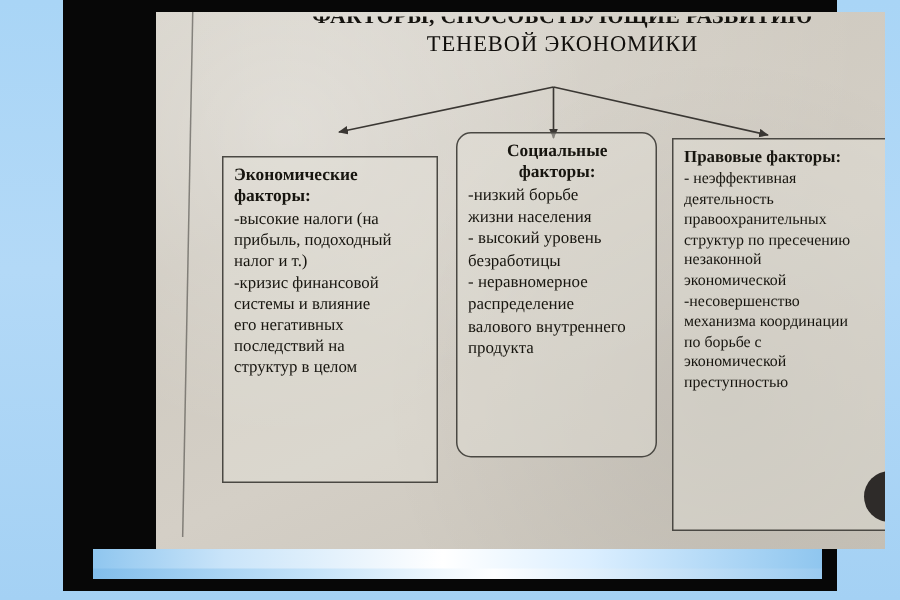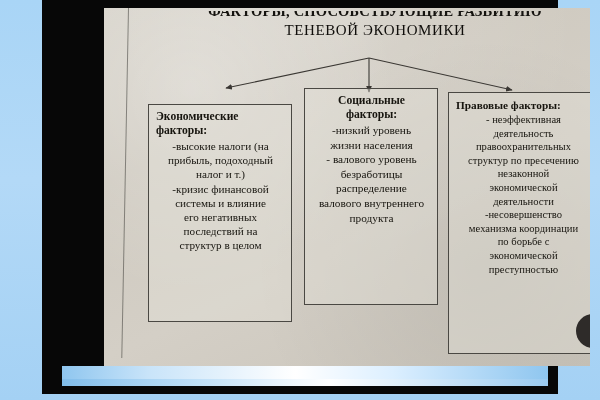--- a/index.html
+++ b/index.html
@@ -104,7 +104,7 @@
     color: #17150f;
   }
   .box-econ  { left: 44px;  top: 96px;  width: 144px; height: 218px; }
-  .box-soc   { left: 200px; top: 80px;  width: 134px; height: 217px; }
+  .box-soc   { left: 200px; top: 80px;  width: 134px; height: 217px; border-radius: 10px; }
   .box-law   { left: 344px; top: 84px;  width: 150px; height: 262px; }
 
   .box-title {

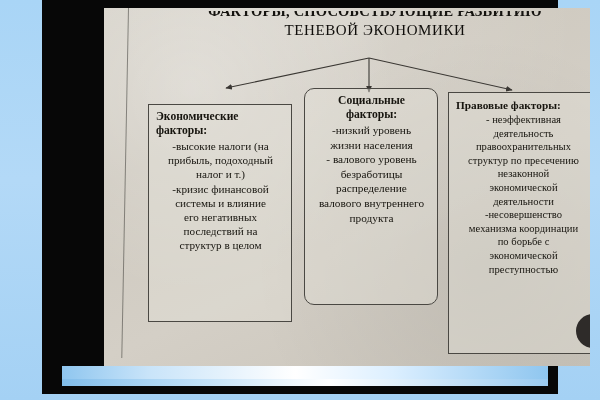--- a/index.html
+++ b/index.html
@@ -120,7 +120,6 @@
     margin: 0;
     padding: 0;
     list-style: none;
-    text-align: center;
   }
   .box-list li {
     font-size: 11.2px;

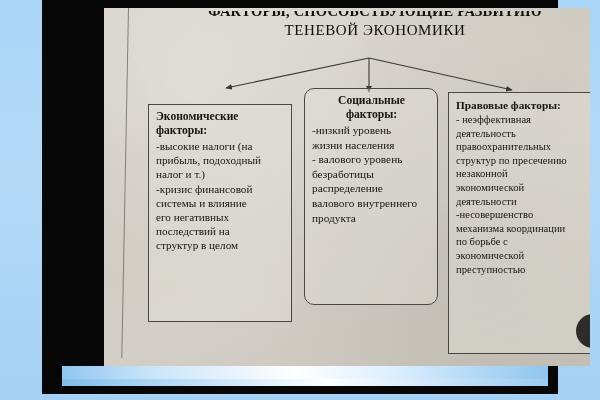--- a/index.html
+++ b/index.html
@@ -203,7 +203,7 @@
     <div class="box box-soc">
       <div class="box-title centered">Социальные факторы:</div>
       <ul class="box-list">
-        <li class="gap-before">-низкий уровень</li>
+        <li class="gap-before">-низкий борьбе</li>
         <li>жизни населения</li>
         <li>- валового уровень</li>
         <li>безработицы</li>

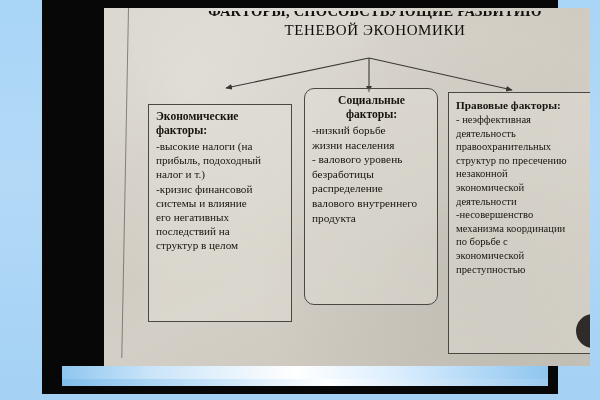--- a/index.html
+++ b/index.html
@@ -205,7 +205,7 @@
       <ul class="box-list">
         <li class="gap-before">-низкий борьбе</li>
         <li>жизни населения</li>
-        <li>- валового уровень</li>
+        <li>- высокий уровень</li>
         <li>безработицы</li>
         <li>распределение</li>
         <li>валового внутреннего</li>

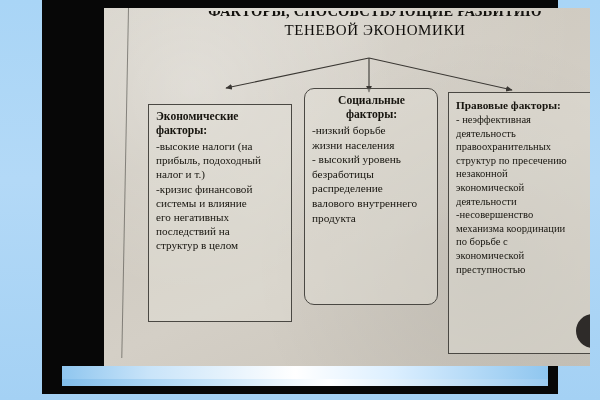--- a/index.html
+++ b/index.html
@@ -207,6 +207,7 @@
         <li>жизни населения</li>
         <li>- высокий уровень</li>
         <li>безработицы</li>
+        <li>- неравномерное</li>
         <li>распределение</li>
         <li>валового внутреннего</li>
         <li>продукта</li>

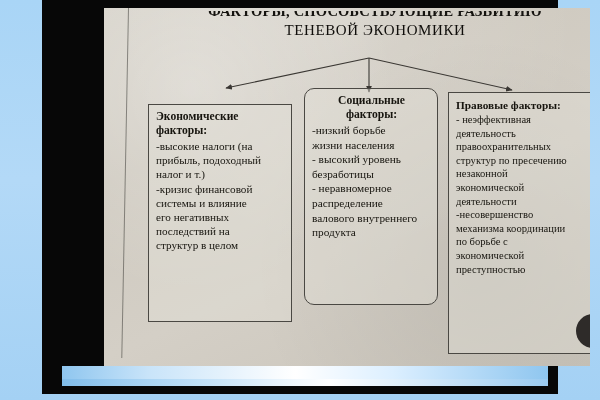--- a/index.html
+++ b/index.html
@@ -223,7 +223,6 @@
         <li>структур по пресечению</li>
         <li>незаконной</li>
         <li>экономической</li>
-        <li>деятельности</li>
         <li>-несовершенство</li>
         <li>механизма координации</li>
         <li>по борьбе с</li>

